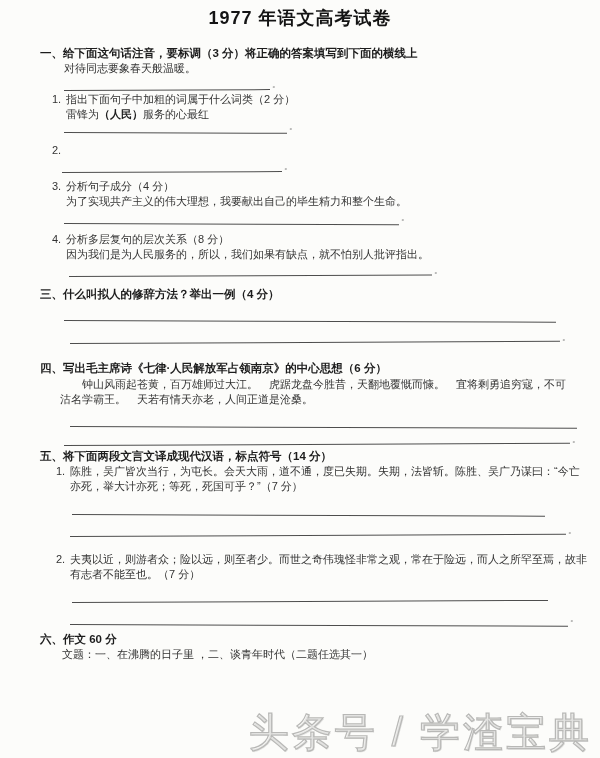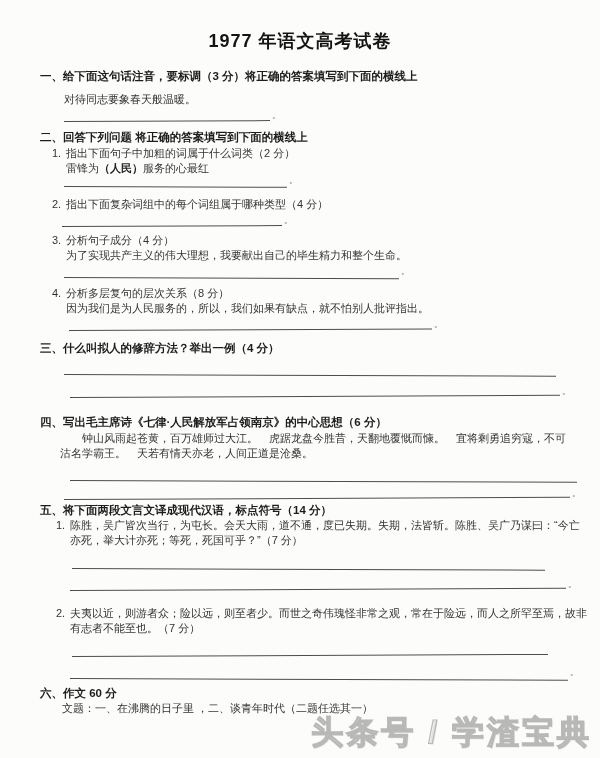--- a/index.html
+++ b/index.html
@@ -14,8 +14,8 @@
     overflow: hidden;
   }
   .title {
-    margin: 12px;
-    padding-top: 18px;
+    margin: 0;
+    padding-top: 7px;
     height: 22px;
     line-height: 22px;
     text-align: center;

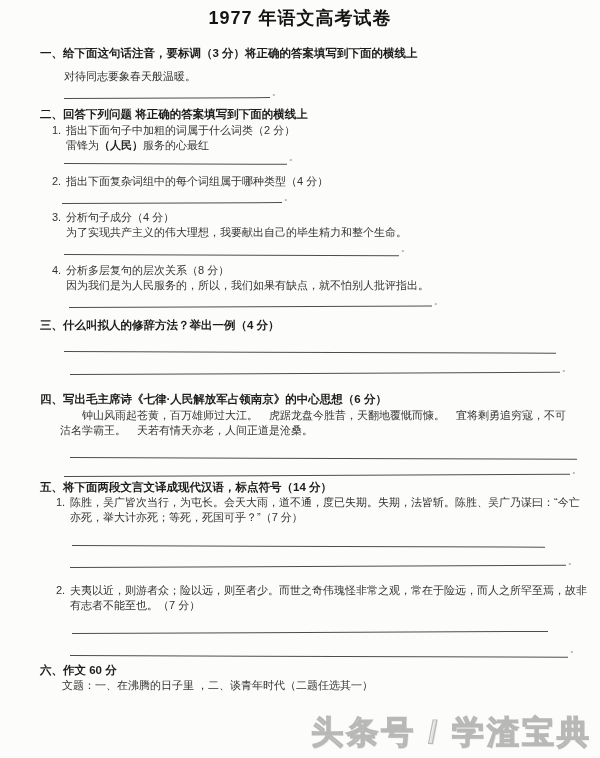--- a/index.html
+++ b/index.html
@@ -98,7 +98,7 @@
   <h1 class="title">1977 年语文高考试卷</h1>
 
   <div class="sec-header" style="margin-top:17px;">一、给下面这句话注音，要标调（3 分）将正确的答案填写到下面的横线上</div>
-  <div class="body-text" style="margin-top:8px;">对待同志要象春天般温暖。</div>
+  <div class="body-text" style="">对待同志要象春天般温暖。</div>
   <div class="line-row" style="margin-top:9px; margin-left:64px;">
     <div class="ans-line tilt-a" style="width:206px;"></div>
     <span class="line-period">。</span>

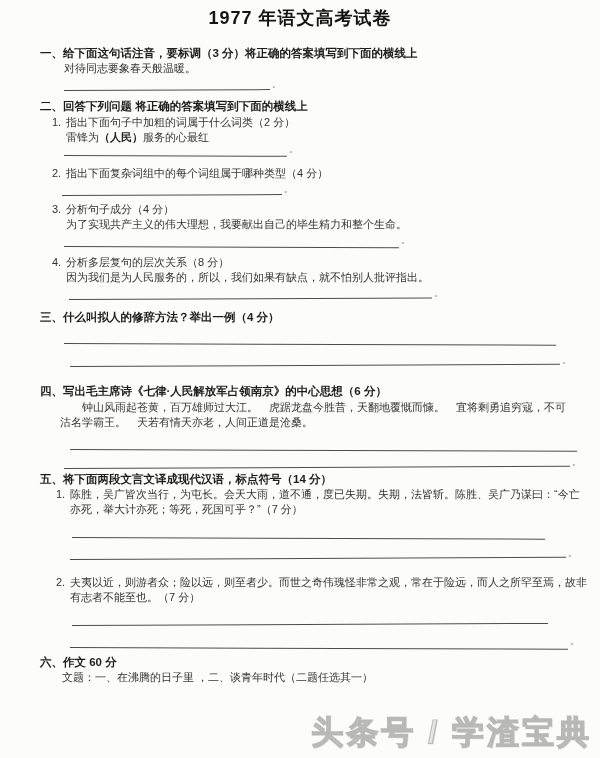--- a/index.html
+++ b/index.html
@@ -104,7 +104,6 @@
     <span class="line-period">。</span>
   </div>
 
-  <div class="sec-header" style="margin-top:8px;">二、回答下列问题 将正确的答案填写到下面的横线上</div>
 
   <div class="item-row" style="margin-top:1px;">
     <span class="item-num">1.</span>

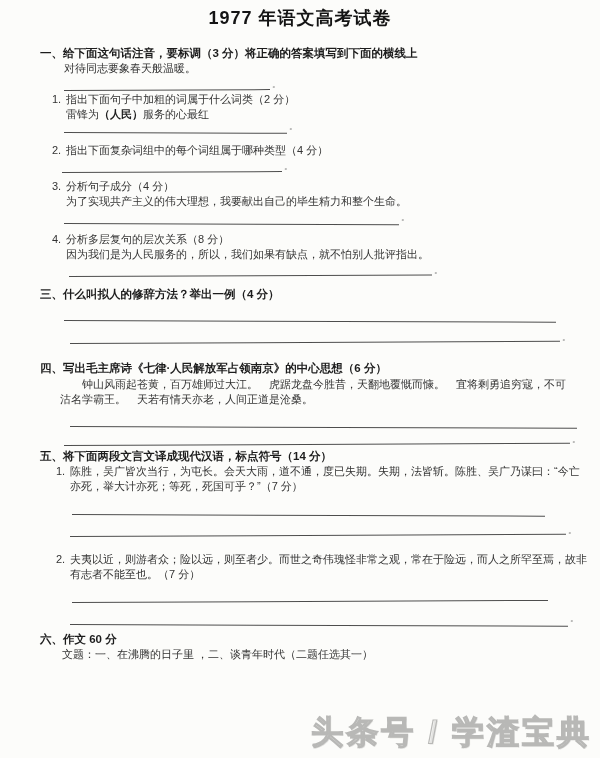--- a/index.html
+++ b/index.html
@@ -120,7 +120,6 @@
   <div class="item-row" style="margin-top:10px;">
     <span class="item-num">2.</span>
     <div class="item-body">
-      <div>指出下面复杂词组中的每个词组属于哪种类型（4 分）</div>
     </div>
   </div>
   <div class="line-row" style="margin-top:9px; margin-left:62px;">

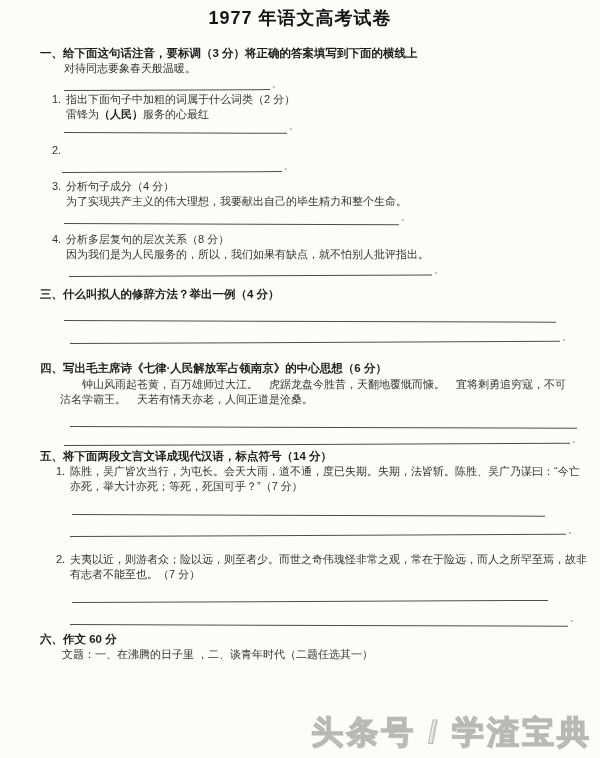--- a/index.html
+++ b/index.html
@@ -80,9 +80,9 @@
     position: absolute;
     right: 8px;
     bottom: 6px;
-    font-size: 32px;
+    font-size: 40px;
     line-height: 40px;
-    font-weight: bold;
+    font-weight: normal;
     letter-spacing: 3px;
     color: rgba(255,255,255,0.05);
     -webkit-text-stroke: 1.2px #b8b8b6;

